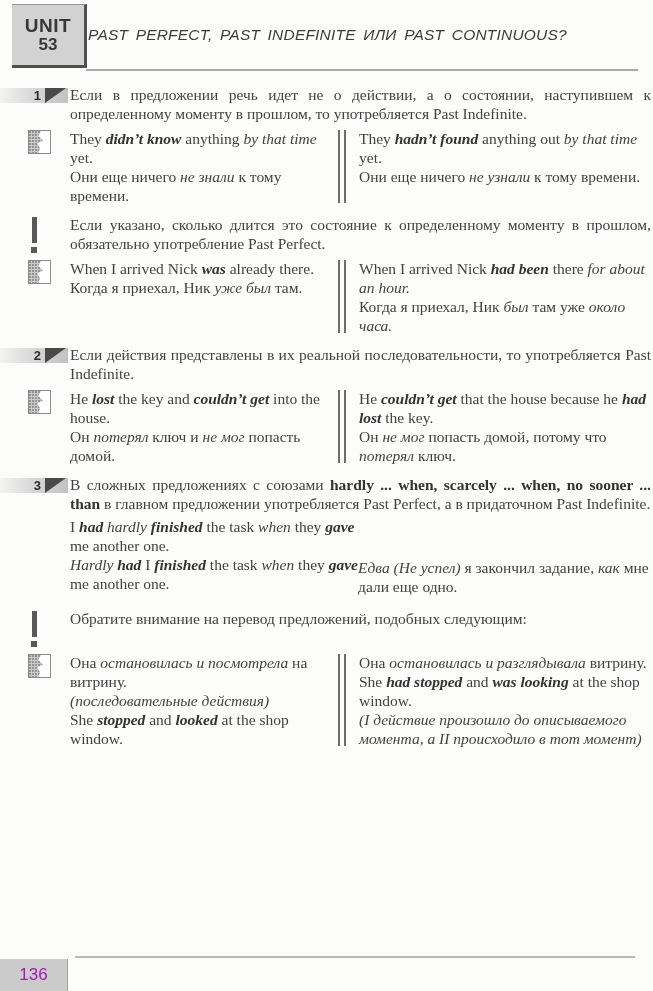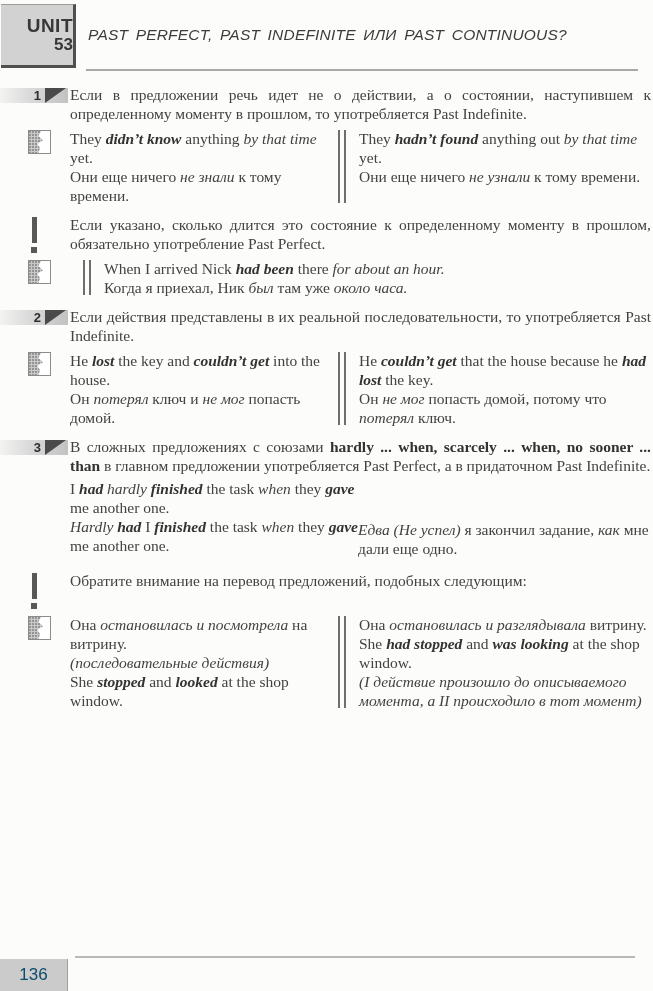--- a/index.html
+++ b/index.html
@@ -7,9 +7,9 @@
         font-family:"Liberation Serif",serif;color:#424242;}
 
   
-  .unit-box{position:absolute;top:4px;left:1px;width:72px;height:60px;background:#d2d2d2;
+  .unit-box{position:absolute;top:4px;left:12px;width:72px;height:60px;background:#d2d2d2;
             border-top:1px solid #9a9a9a;border-right:3px solid #4f4f4f;border-bottom:3px solid #4f4f4f;
-            display:flex;flex-direction:column;align-items:flex-end;justify-content:center;
+            display:flex;flex-direction:column;align-items:center;justify-content:center;
             font-family:"Liberation Sans",sans-serif;font-weight:bold;color:#383838;}
   .unit-label{font-size:19px;line-height:1.05;letter-spacing:.5px;}
   .unit-number{font-size:17px;line-height:1.1;}

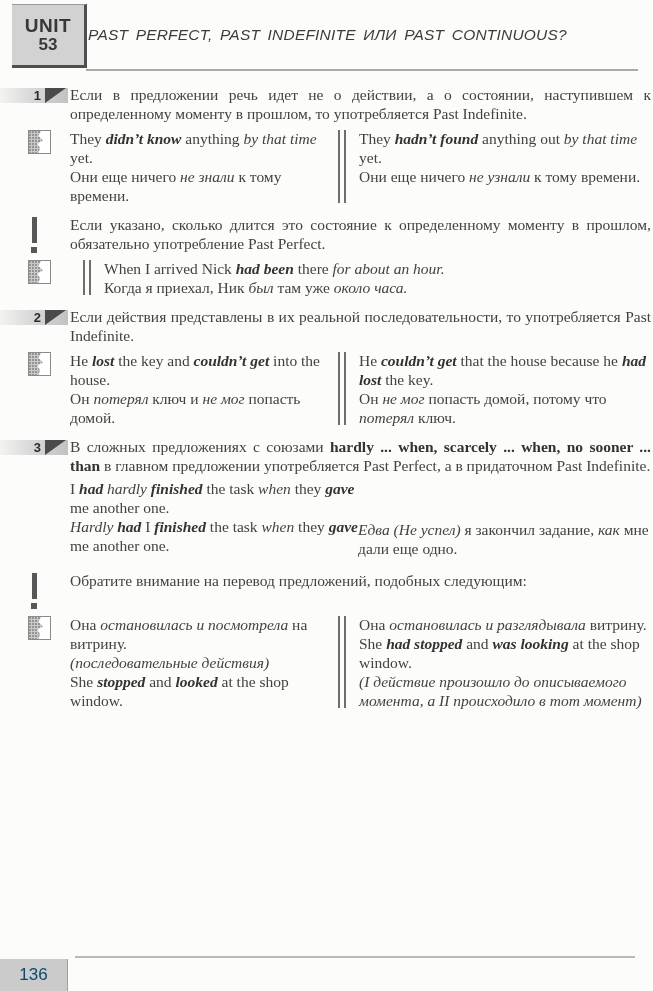--- a/index.html
+++ b/index.html
@@ -127,6 +127,10 @@
         <div class="ex-icon"></div>
       </div>
       <div class="body ex">
+        <div class="col-left">
+            <div class="rich-line"><span class="s-n">When I arrived Nick </span><span class="s-bi">was</span><span class="s-n"> already there.</span></div>
+            <div class="rich-line"><span class="s-n">Когда я приехал, Ник </span><span class="s-i">уже был</span><span class="s-n"> там.</span></div>
+          </div>
         <div class="sep"></div>
         <div class="col-right">
             <div class="rich-line"><span class="s-n">When I arrived Nick </span><span class="s-bi">had been</span><span class="s-n"> there </span><span class="s-i">for about an hour.</span></div>

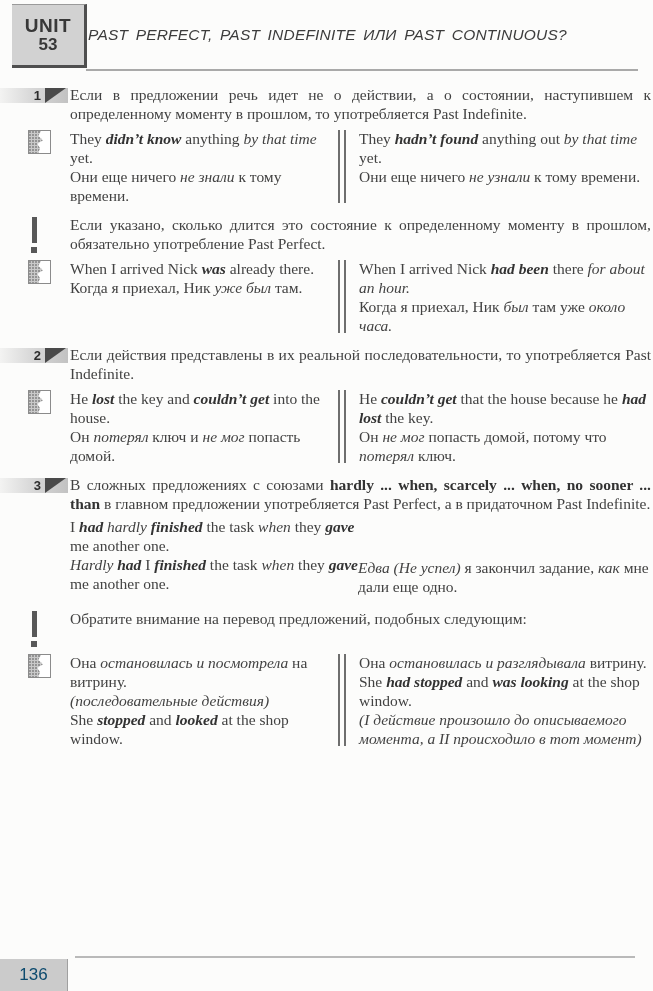--- a/index.html
+++ b/index.html
@@ -65,7 +65,7 @@
   .footer-rule{position:absolute;top:956px;left:75px;width:560px;height:2px;background:#b9b9b9;}
   .page-box{position:absolute;top:959px;left:0;width:67px;height:32px;background:#cbcbcb;
             border-right:1px solid #a0a0a0;display:flex;align-items:center;justify-content:center;
-            font-family:"Liberation Sans",sans-serif;font-size:17px;color:#0c4a6e;}
+            font-family:"Liberation Sans",sans-serif;font-size:17px;color:#a21caf;}
 </style>
 </head>
 <body>

